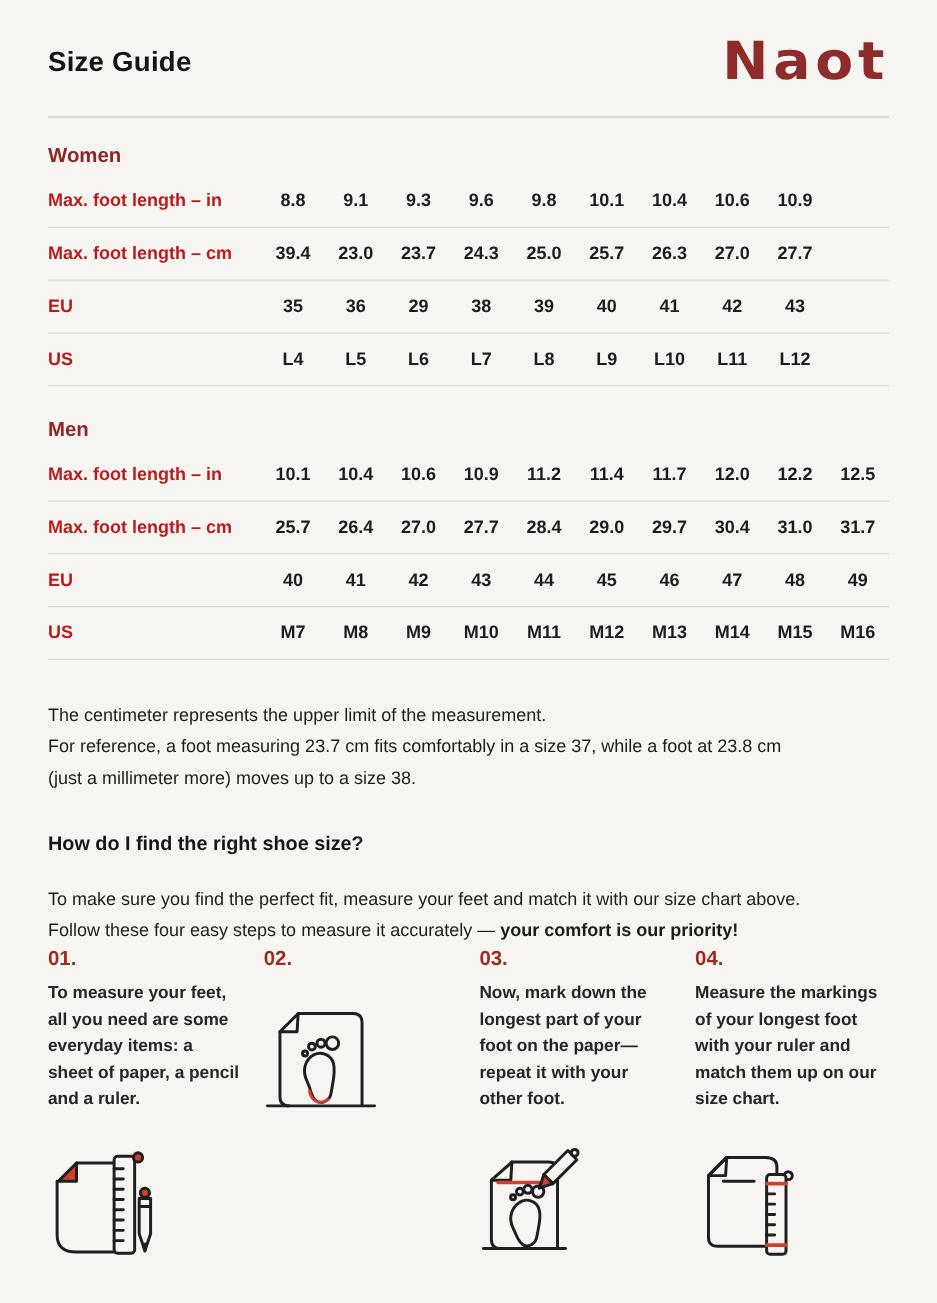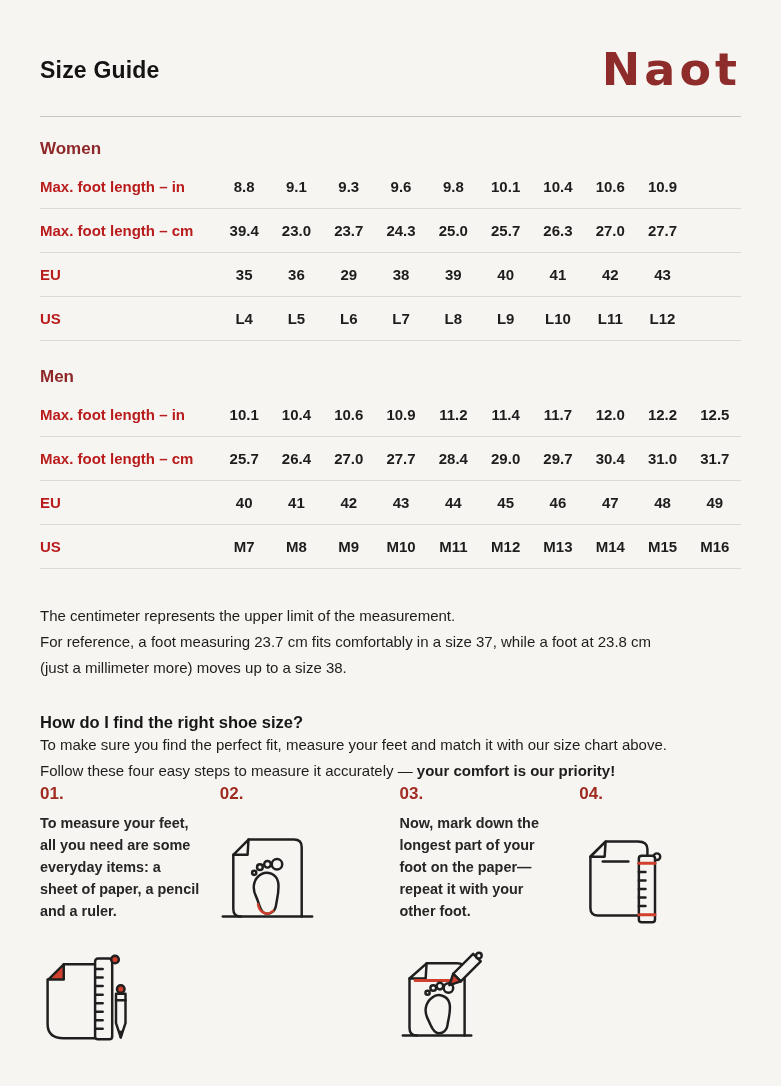--- a/index.html
+++ b/index.html
@@ -9,7 +9,7 @@
     font-family:"Liberation Sans", sans-serif;
     color:#1d1c1a;
   }
-  .page { padding:42px 40px 0 40px; }
+  .page { padding:23px 40px 0 40px; }
 
   
   .hdr { display:flex; justify-content:space-between; align-items:center; height:56px; }

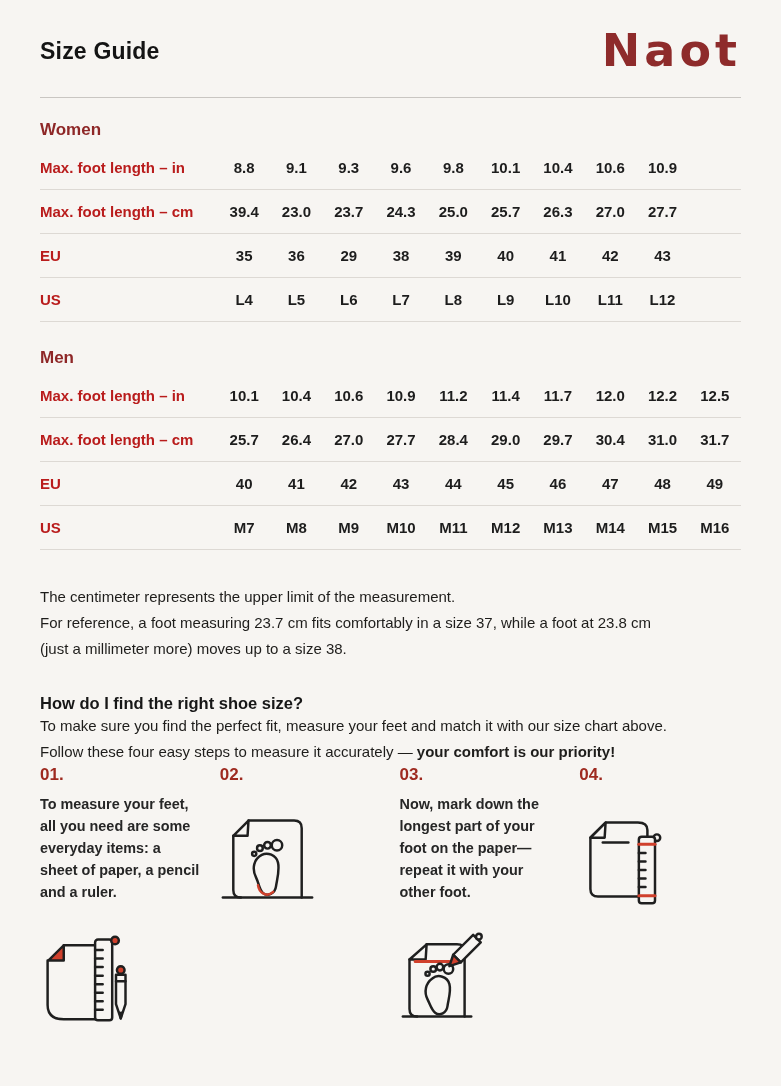--- a/index.html
+++ b/index.html
@@ -30,7 +30,7 @@
   
   .notes { margin-top:34px; font-size:15px; line-height:26px; color:#1e1d1b; }
   .howto-h { margin-top:32px; font-size:16.5px; font-weight:700; color:#171717; }
-  .intro { margin-top:0; font-size:15px; line-height:26px; color:#1e1d1b; max-width:660px; }
+  .intro { margin-top:24px; font-size:15px; line-height:26px; color:#1e1d1b; max-width:660px; }
   .intro b { font-weight:700; }
 
   

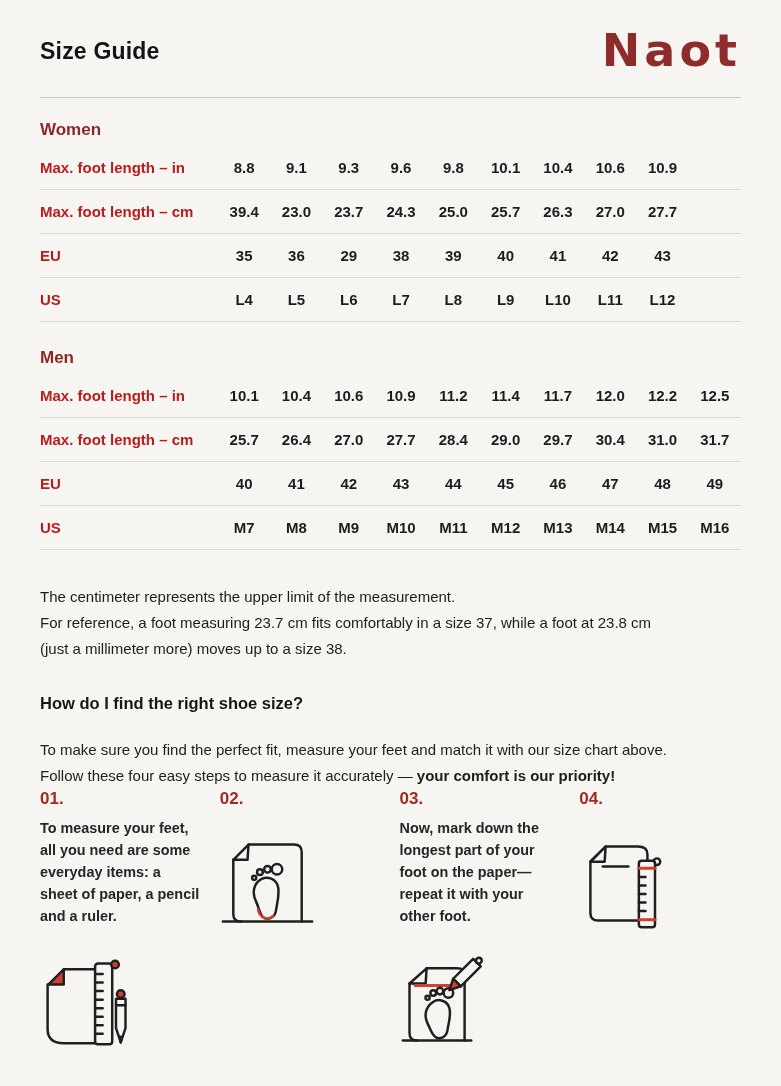--- a/index.html
+++ b/index.html
@@ -233,6 +233,7 @@
 
     <div class="step">
       <div class="step-num">04.</div>
+      <div class="step-txt">Measure the markings of your longest foot with your ruler and match them up on our size chart.</div>
       <div class="step-icon">
         <svg width="95" height="95" viewBox="0 0 100 100">
           <g fill="none" stroke="#1f1f1f" stroke-width="2.6" stroke-linecap="round" stroke-linejoin="round">

